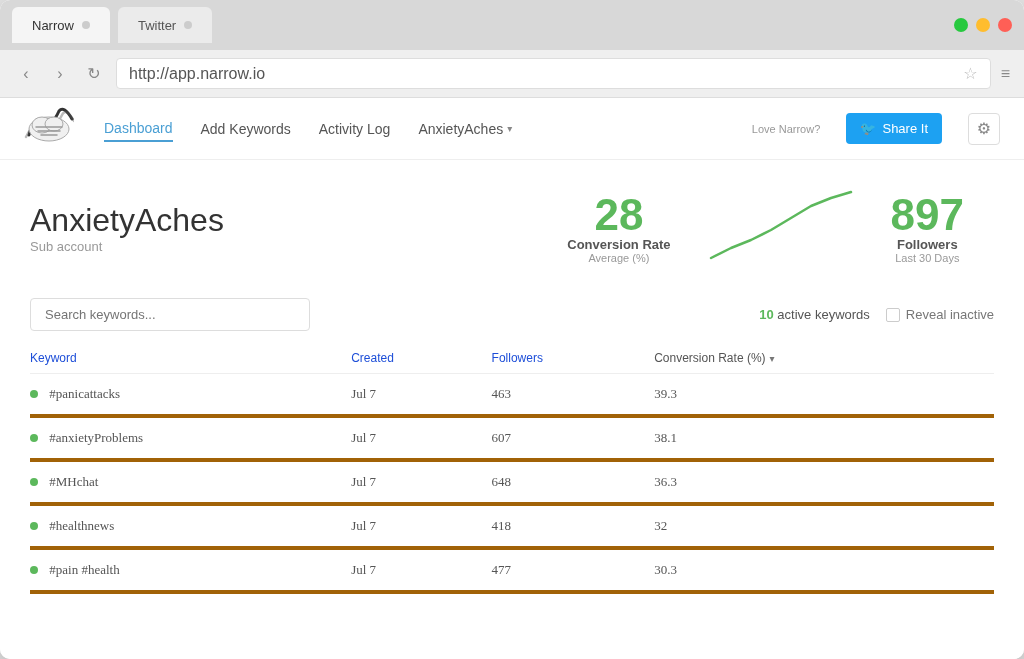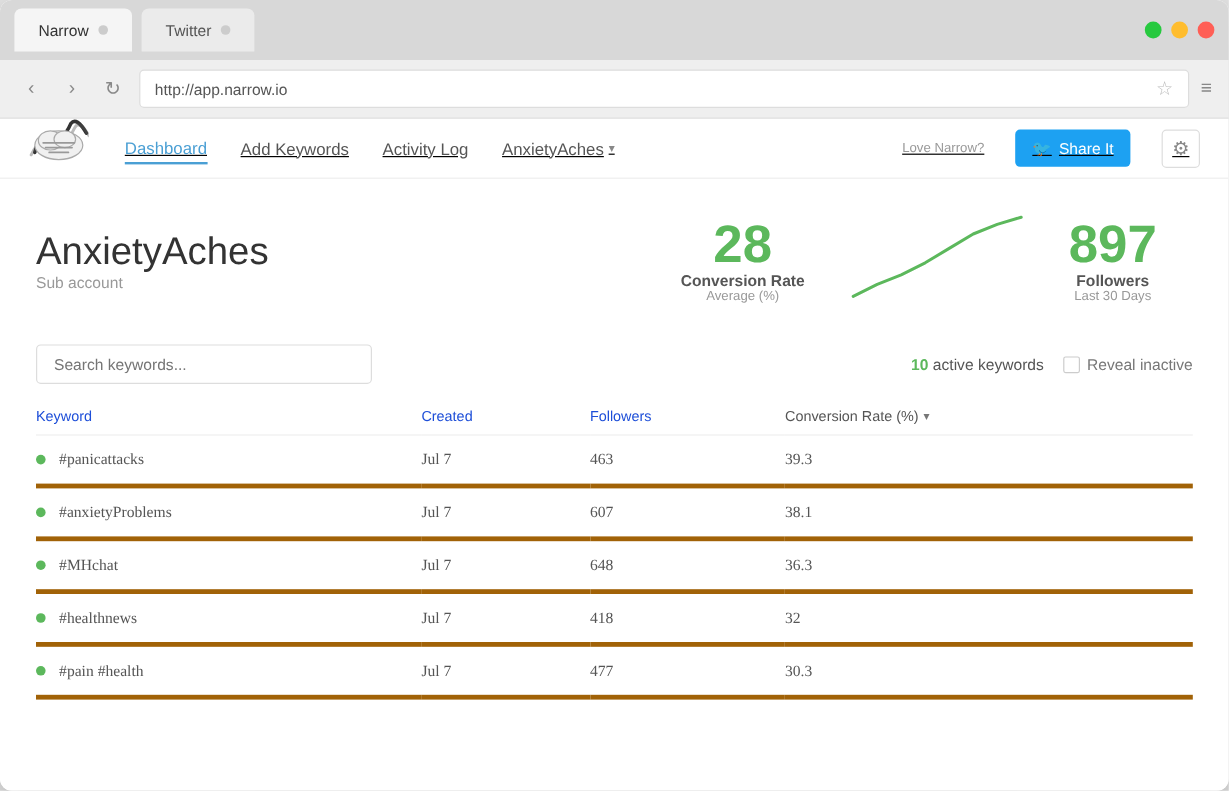--- a/index.html
+++ b/index.html
@@ -119,7 +119,7 @@
     }
 
     .url-text {
-      font-size: 13px;
+      font-size: 16px;
       color: #555;
     }
 

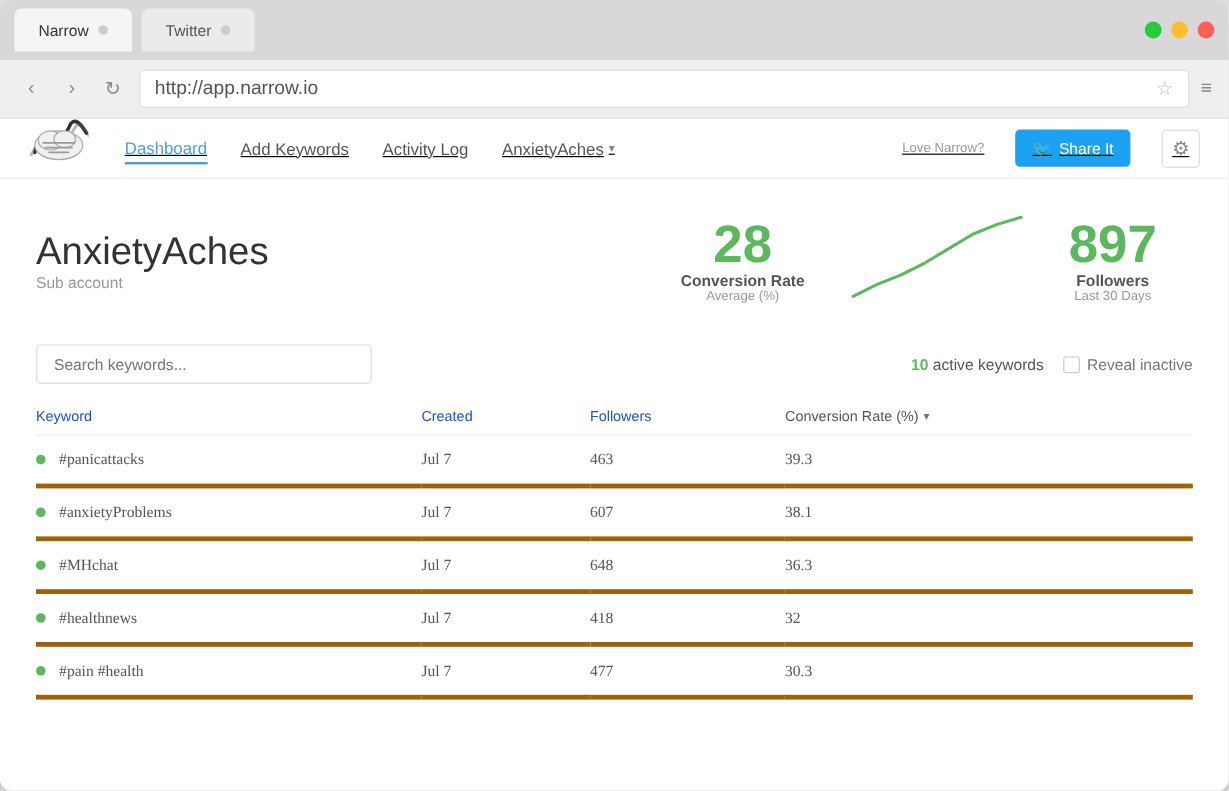--- a/index.html
+++ b/index.html
@@ -146,10 +146,10 @@
     
     .app-nav {
       display: flex;
+      align-items: center;
       padding: 0 24px;
       border-bottom: 1px solid #eee;
-      height: 50px;
-      text-decoration: underline;
+      height: 62px;
     }
 
     .logo {

